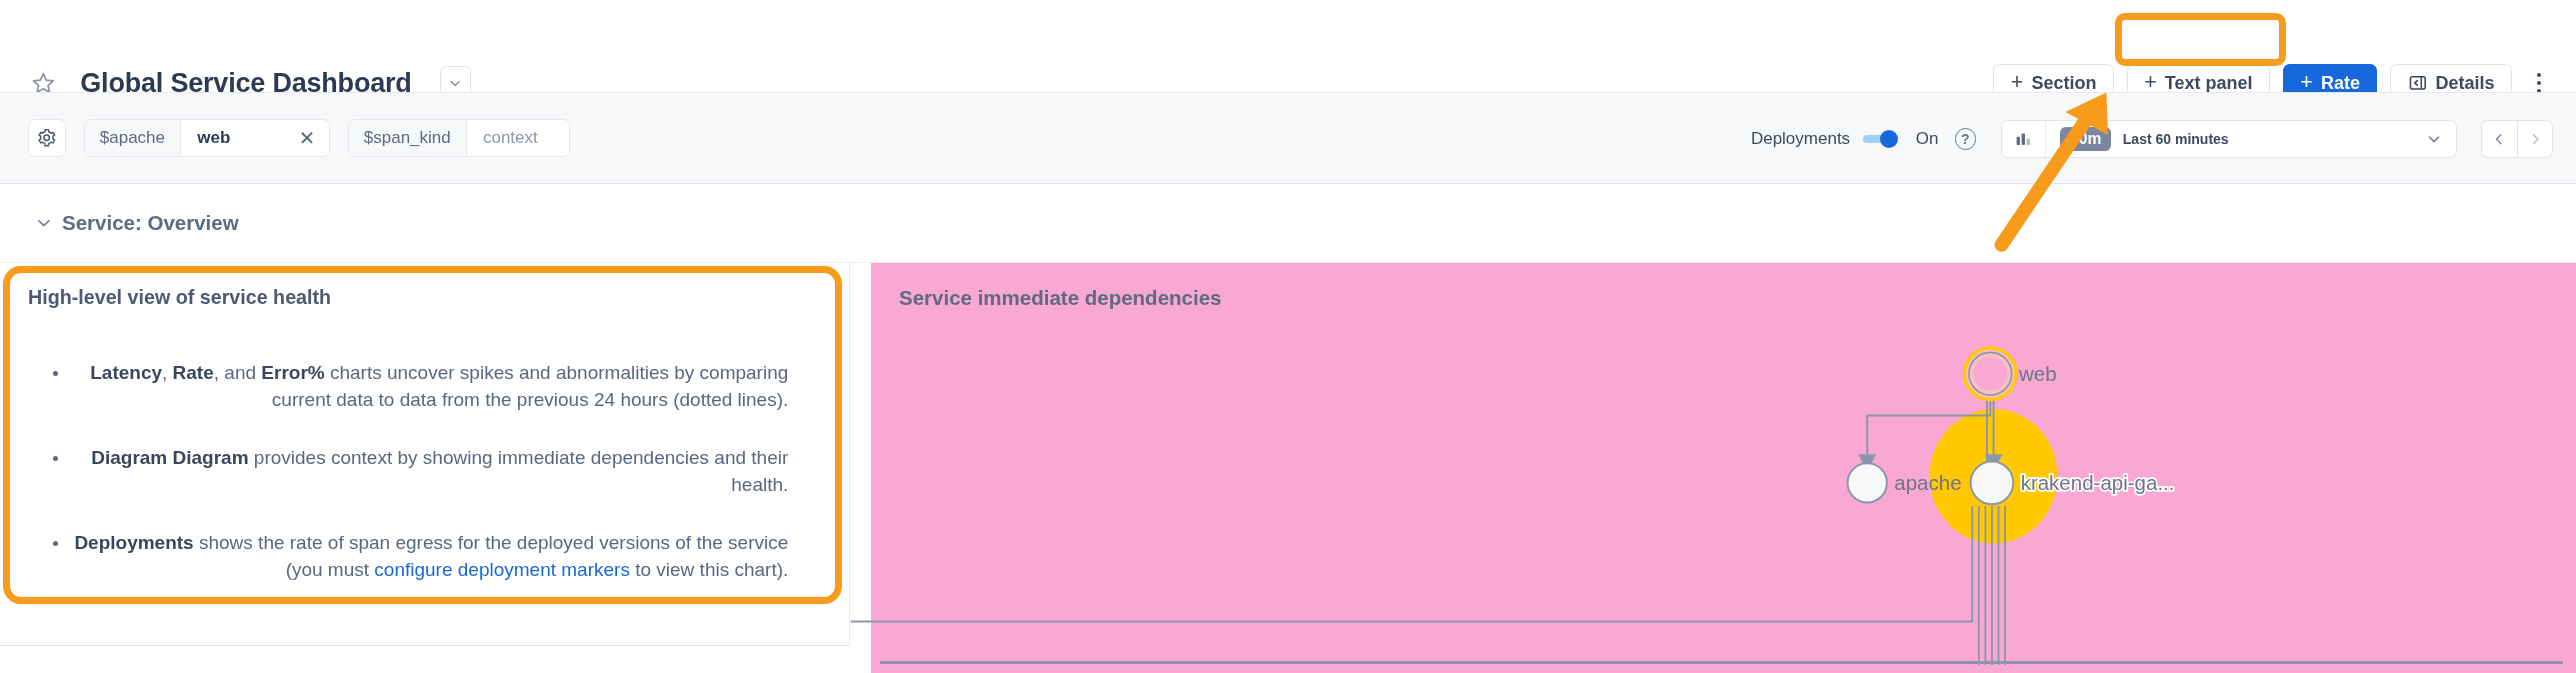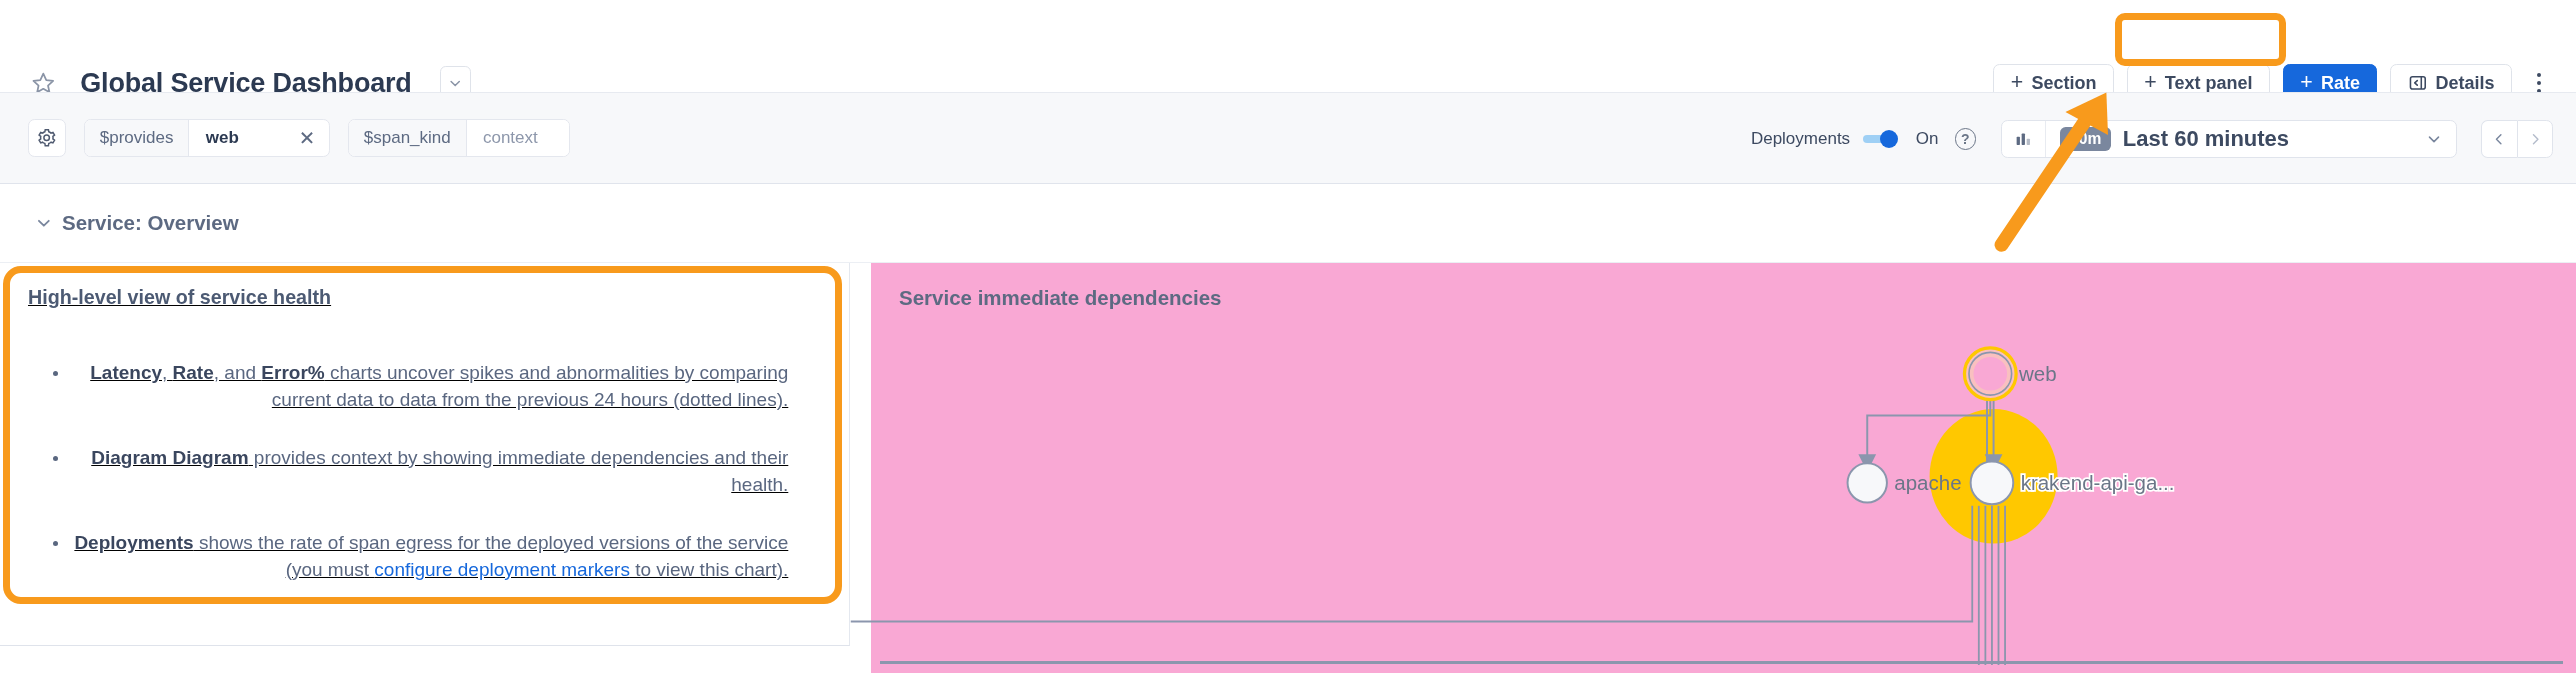--- a/index.html
+++ b/index.html
@@ -241,7 +241,7 @@
     </div>
 
     <div class="filter-chip chip-service">
-      <div class="chip-key">$provides</div>
+      <div class="chip-key">$apache</div>
       <div class="chip-val">web</div>
       <div class="chip-x">✕</div>
     </div>

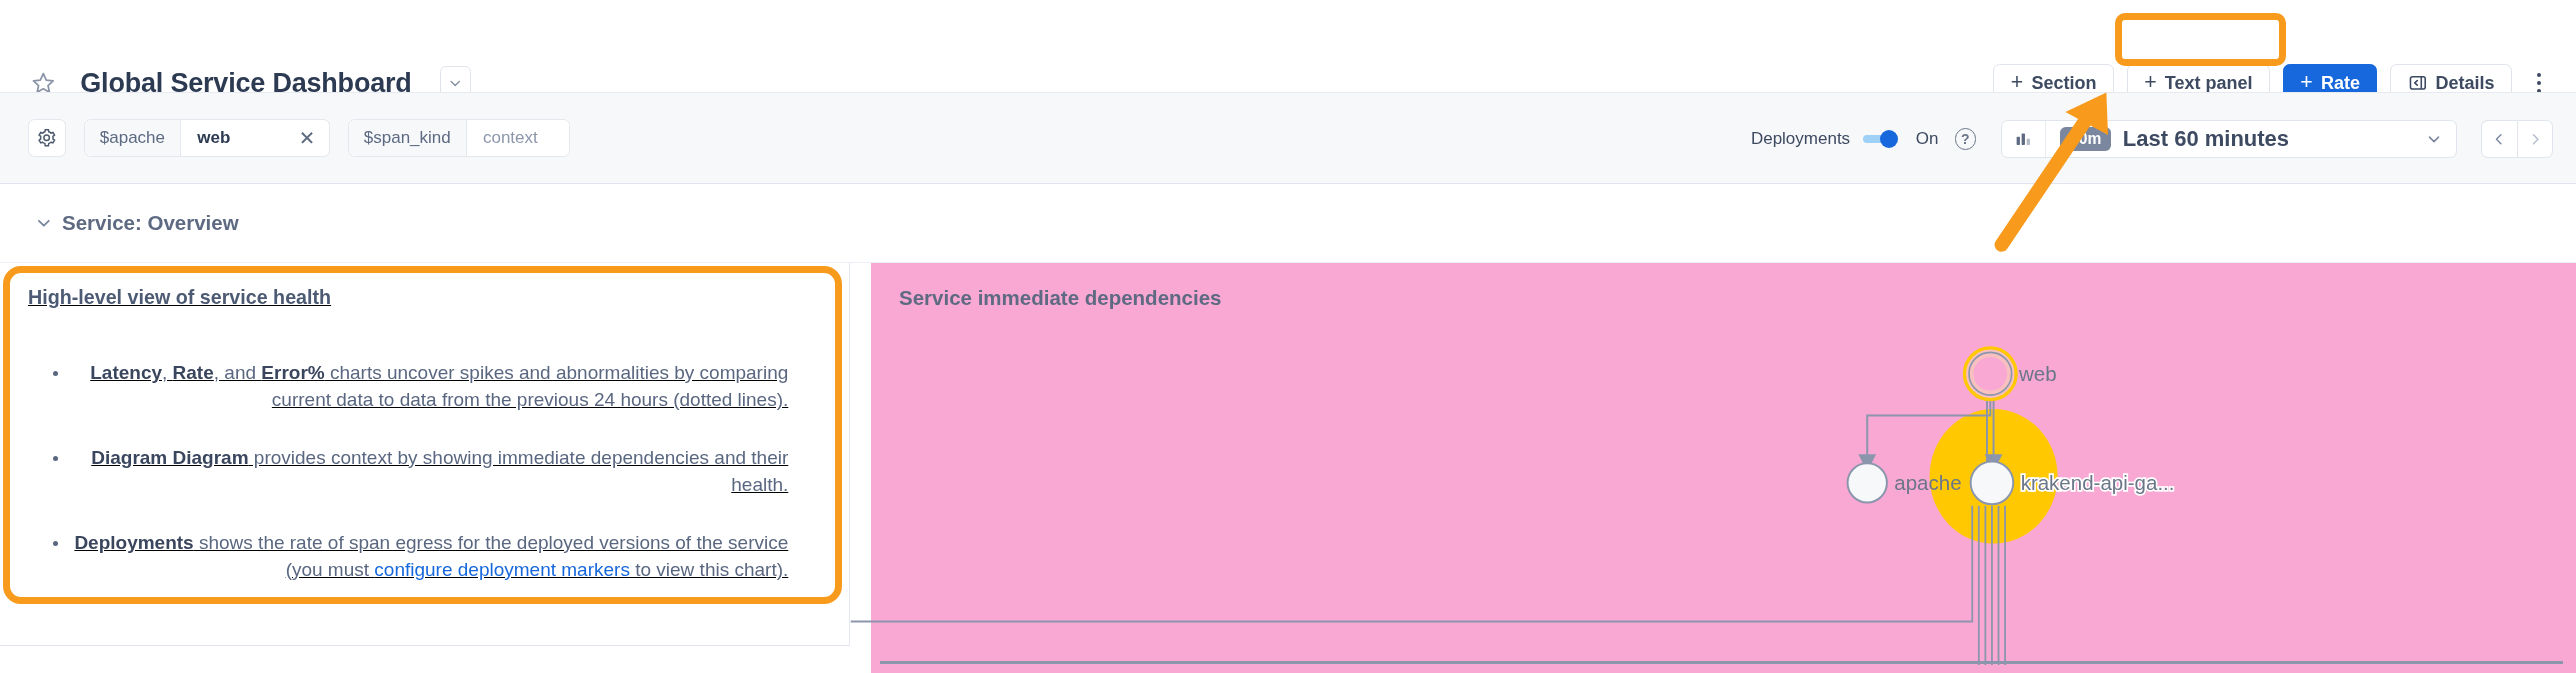--- a/index.html
+++ b/index.html
@@ -117,7 +117,7 @@
     background:#7a879e; color:#fff; font-size:15.6px; font-weight:700;
     padding:2.5px 9.9px; border-radius:5.7px; line-height:1.25;
   }
-  .time-text { font-size:22px; color:#3d4a61; font-weight:700; white-space:nowrap; }
+  .time-text { font-size:14px; color:#3d4a61; font-weight:700; white-space:nowrap; }
   .time-caret { margin-left:auto; color:#7a879e; display:flex; align-items:center; }
   .nav-group { display:flex; height:38px; margin-left:11.5px; }
   .nav-btn {

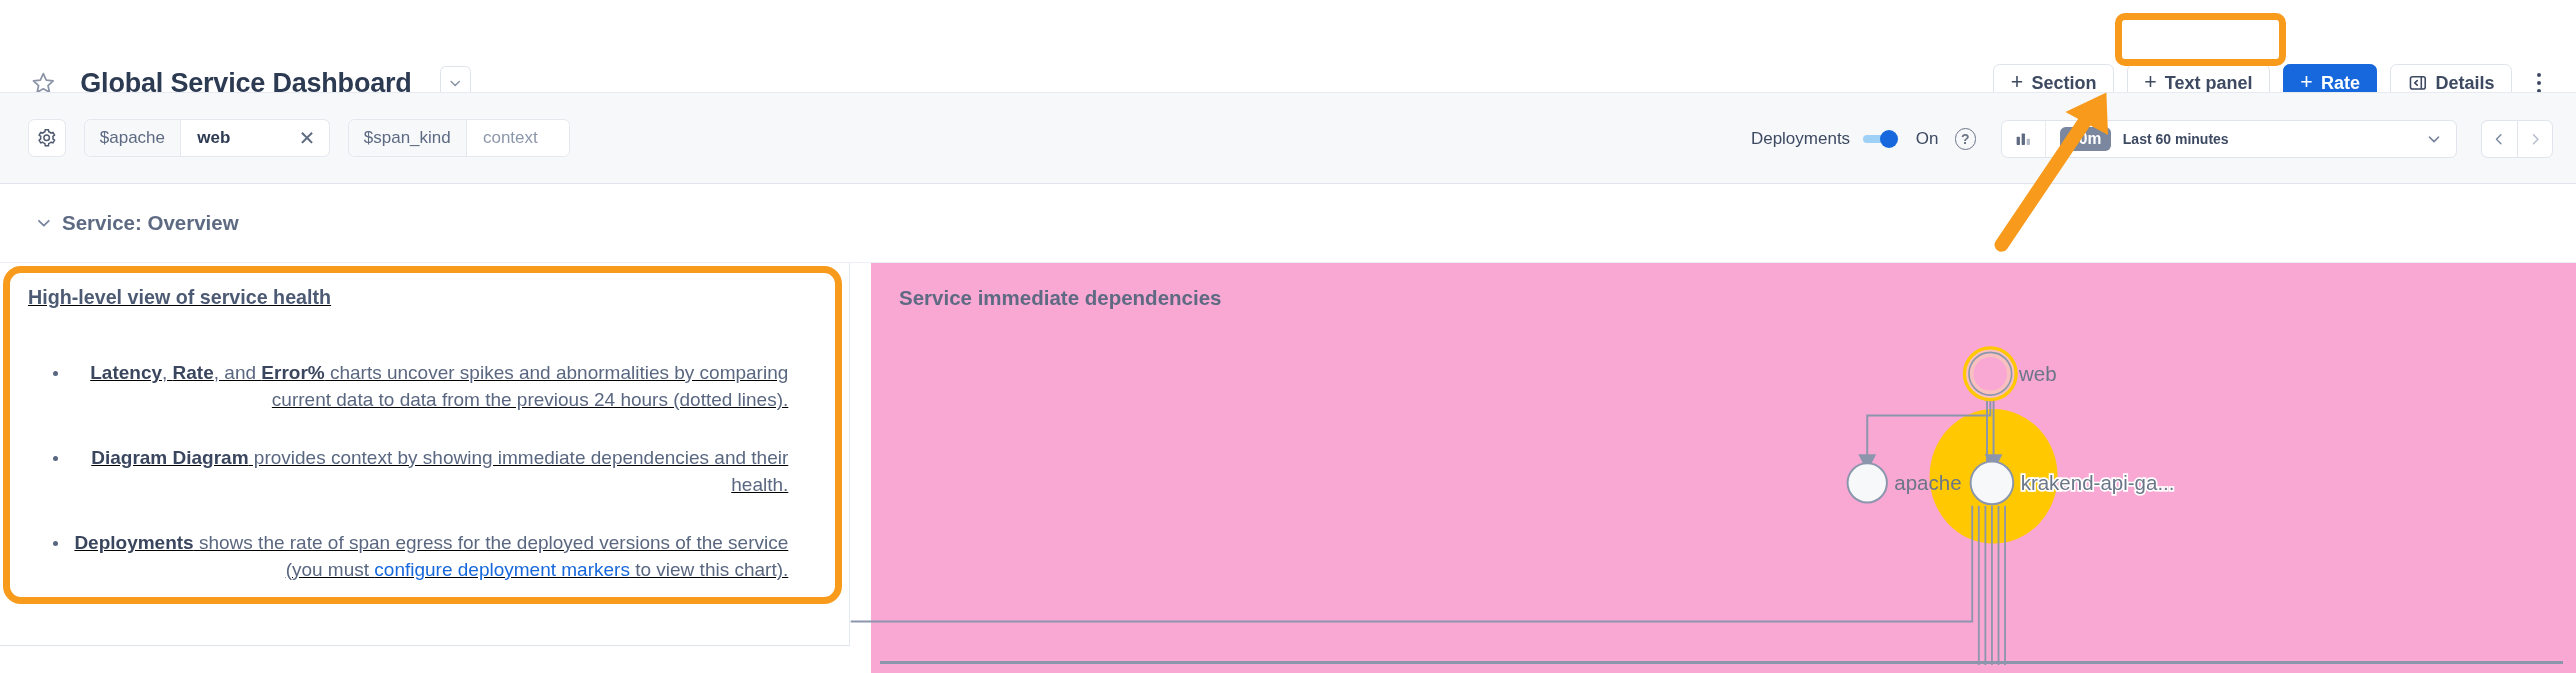--- a/index.html
+++ b/index.html
@@ -142,7 +142,6 @@
     position:absolute; left:0; top:0; width:850px; height:383px;
     background:#fff; border-right:0.8px solid #e4e8ef; border-bottom:1.6px solid #dfe3eb;
     padding: 23px 28px;
-    text-decoration: underline;
   }
   .panel-right {
     position:absolute; left:871px; top:0; width:1726px; height:410px;

